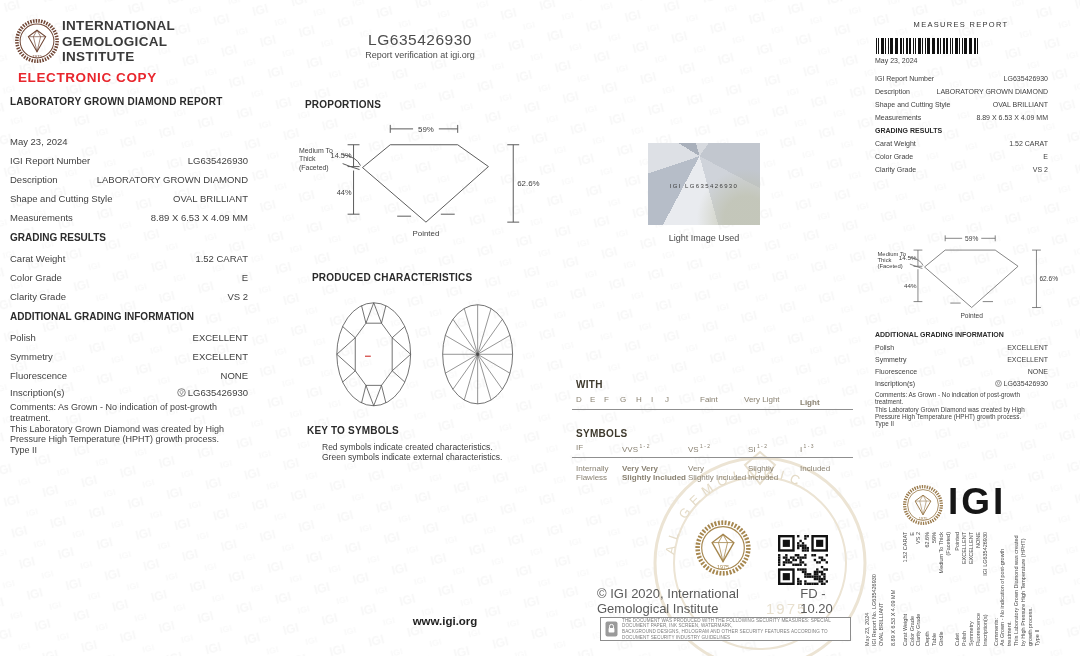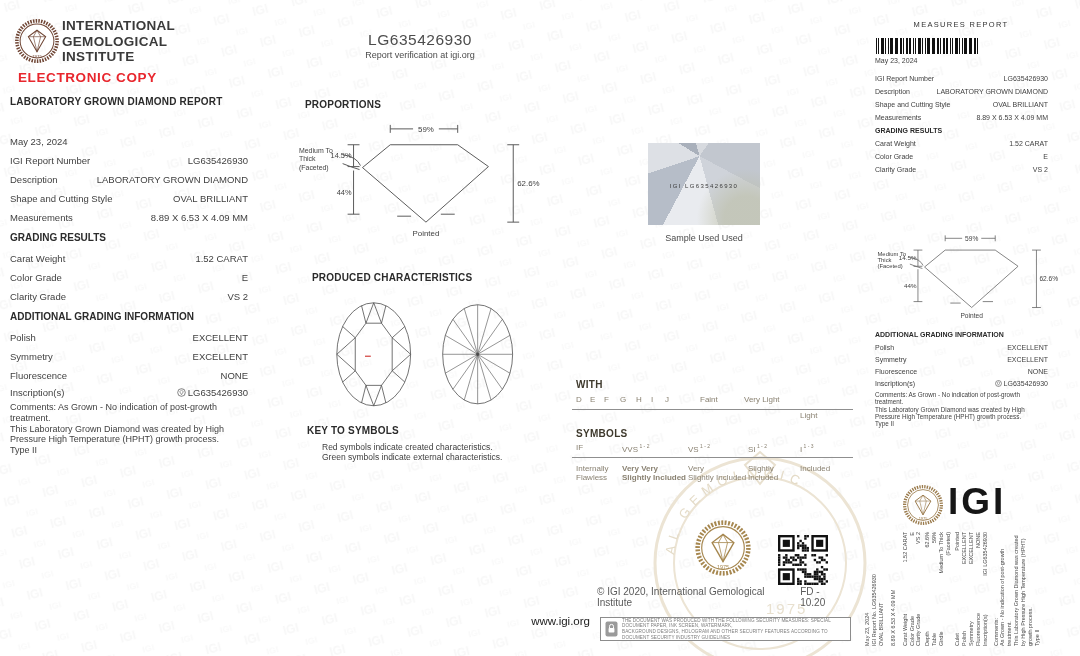--- a/index.html
+++ b/index.html
@@ -248,7 +248,7 @@
 
 <div class="abs photo"></div>
 <div class="abs photoinscr">IGI  LG635426930</div>
-<div class="abs photocap">Sample Used Used</div>
+<div class="abs photocap">Light Image Used</div>
 
 <div class="abs scalehead" style="left:576px;top:379px">WITH</div>
 <div class="abs" id="colorScale" style="left:576px;top:395px;width:278px;height:12px">

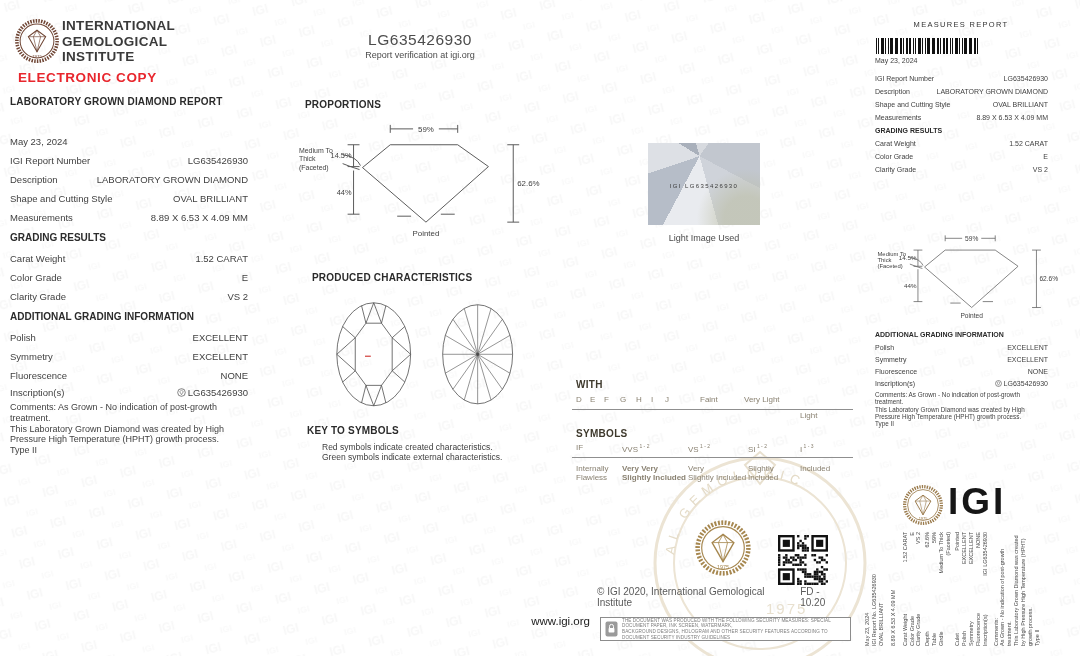--- a/index.html
+++ b/index.html
@@ -261,7 +261,7 @@
     <span class="cscale" style="left: 89px; top: 0px;">J</span>
     <span class="cscale" style="left: 124px; top: 0px; text-align: right;">Faint</span>
     <span class="cscale" style="left: 168px; top: 0px;">Very Light</span>
-    <span class="cscale" style="left: 224px; top: 16px;">Light</span>
+    <span class="cscale" style="left: 224px; top: 3px; font-weight: bold;">Light</span>
   </div>
 <div class="abs scaleline" style="left:572px;top:409px;width:281px"></div>
 

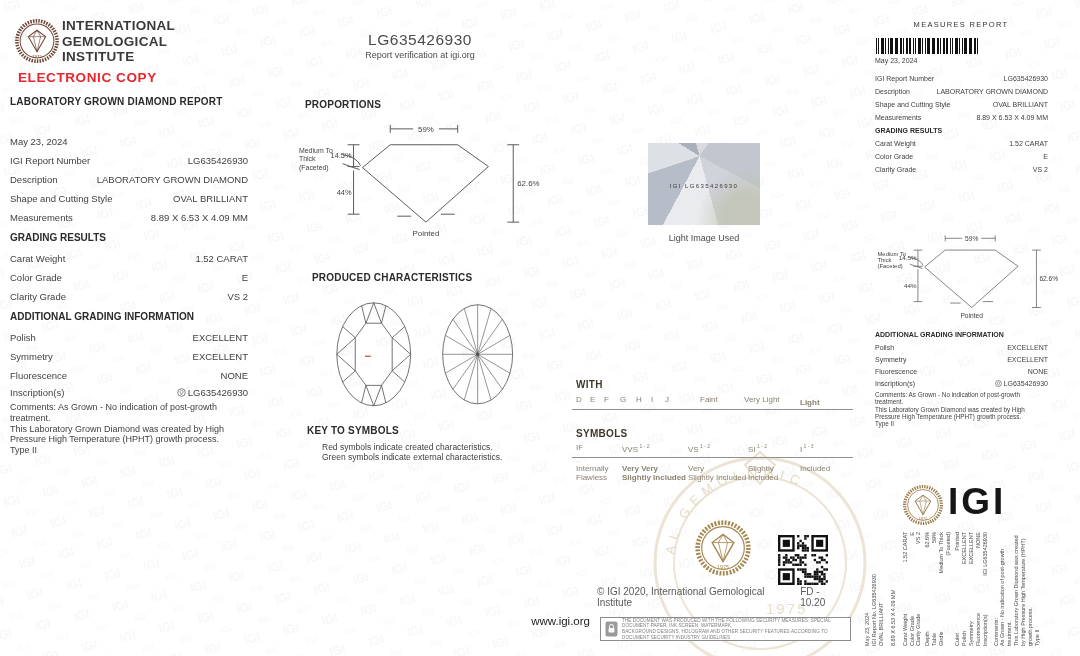--- a/index.html
+++ b/index.html
@@ -34,7 +34,7 @@
   .cdesc{position:absolute;font-size:8px;line-height:9px;color:#8a8272;}
   sup.cl{font-size:5px;color:#8a8272;}
   
-  .copyrow{left:597px;top:586px;width:250px;display:flex;justify-content:space-between;font-size:10px;color:#5a5a5a;}
+  .copyrow{left:597px;top:586px;width:250px;display:flex;justify-content:space-between;font-size:13px;color:#5a5a5a;}
   .secbox{left:600px;top:617px;width:249px;height:22px;border:1.5px solid #8c8c8c;display:flex;align-items:center;background:#fff;}
   .sectext{font-size:4.6px;line-height:5.6px;color:#7d7d7d;letter-spacing:.1px;padding-left:4px;padding-right:3px;}
   .lockbadge{width:13px;height:16px;margin-left:4px;flex:0 0 auto;}

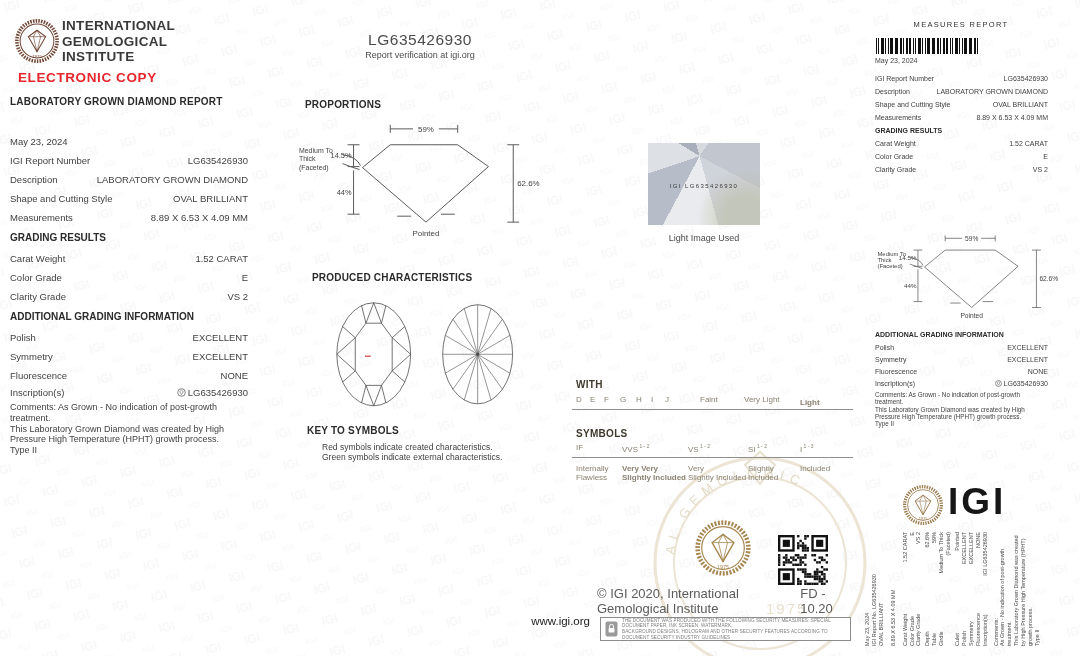--- a/index.html
+++ b/index.html
@@ -18,7 +18,7 @@
   .vernote{left:330px;top:50px;width:180px;text-align:center;font-size:9px;color:#4c4c4c;}
   .secthead{font-size:10px;font-weight:bold;color:#2b2b2b;letter-spacing:.2px;}
   .keylines{left:322px;top:442px;font-size:8.5px;line-height:10px;color:#3f3f3f;}
-  .www{left:300px;top:615px;width:290px;text-align:right;font-size:11.5px;font-weight:normal;color:#222;}
+  .www{left:300px;top:615px;width:290px;text-align:center;font-size:11.5px;font-weight:bold;color:#222;}
   
   .photo{left:648px;top:143px;width:112px;height:82px;
     background:

